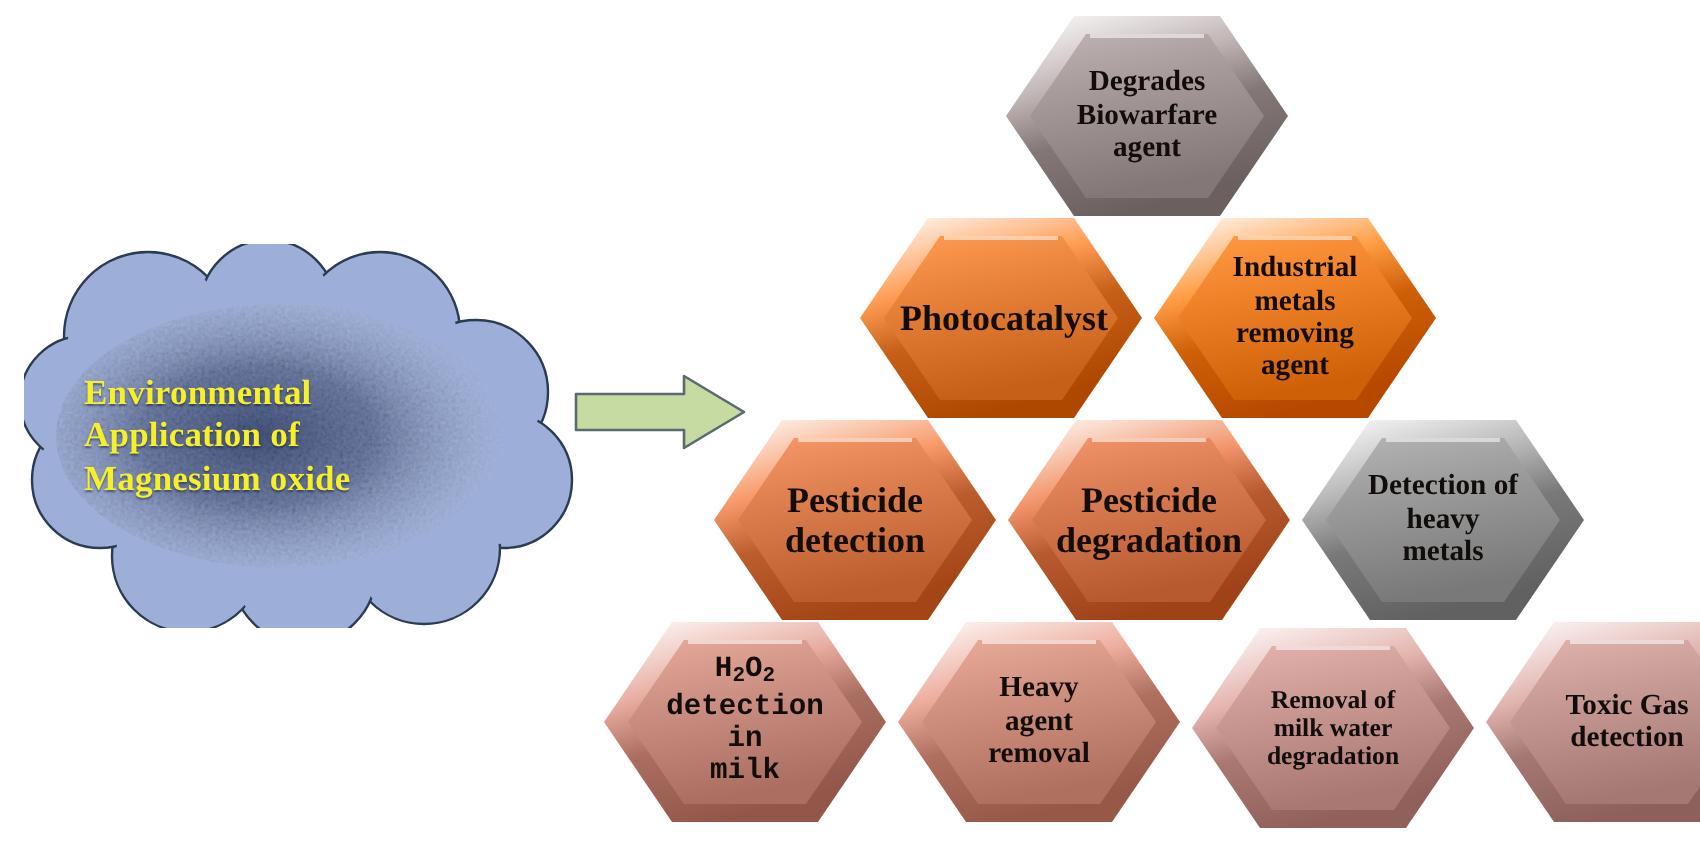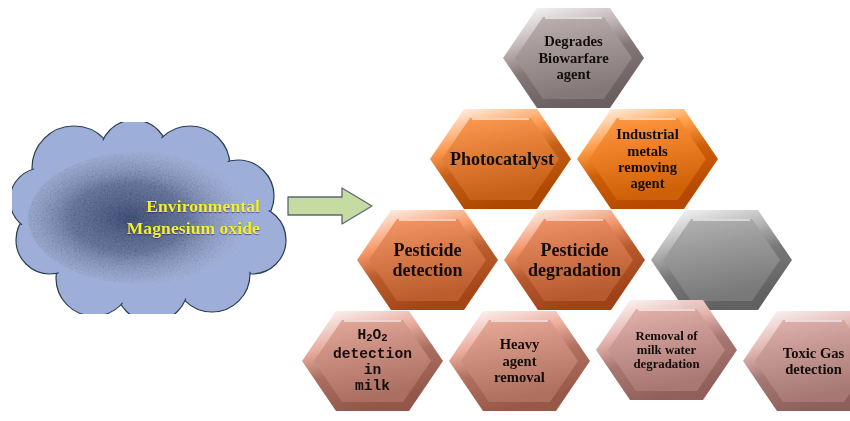--- a/index.html
+++ b/index.html
@@ -38,7 +38,7 @@
     height: 132px;
     display: flex;
     flex-direction: column;
-    align-items: flex-end;
+    align-items: flex-start;
     justify-content: center;
     text-align: center;
     color: #f5f02a;

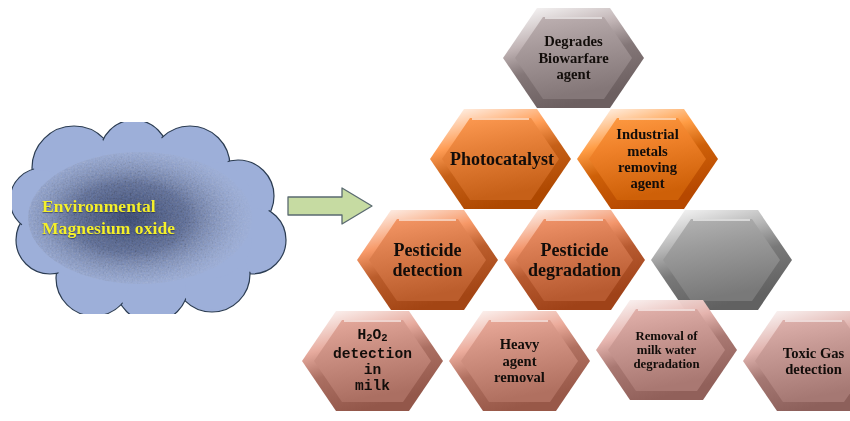--- a/index.html
+++ b/index.html
@@ -144,6 +144,7 @@
     </svg>
     <div id="cloud-label">
       <span>Environmental</span>
+      <span>Application of</span>
       <span>Magnesium oxide</span>
     </div>
   </div>

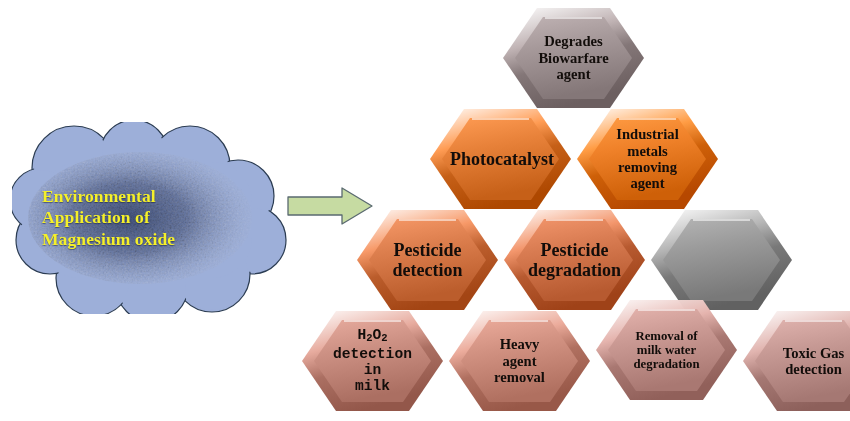--- a/index.html
+++ b/index.html
@@ -295,6 +295,11 @@
           <polygon points="42,11 103,11 131,52 103,93 42,93 14,52" fill="url(#g5)"></polygon>
           <polyline points="44,12 101,12" fill="none" stroke="#ffffff" stroke-opacity="0.55" stroke-width="2"></polyline>
         </svg>
+        <div class="hex-label fs15">
+          <span>Detection of</span>
+          <span>heavy</span>
+          <span>metals</span>
+        </div>
       </div>
       <div class="hex" style="left: 300px; top: 309px; font-family: Liberation Mono, monospace;">
         <svg viewBox="0 0 145 104">

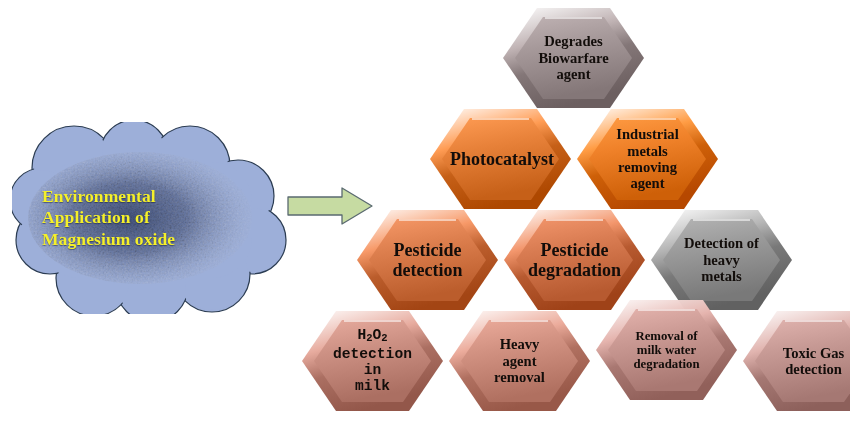--- a/index.html
+++ b/index.html
@@ -351,7 +351,7 @@
           <span>removal</span>
         </div>
       </div>
-      <div class="hex" style="left: 594px; top: 298px;">
+      <div class="hex" style="left: 594px; top: 312px;">
         <svg viewBox="0 0 145 104">
           <defs>
             <linearGradient id="g8" x1="0" y1="0" x2="0.25" y2="1">

